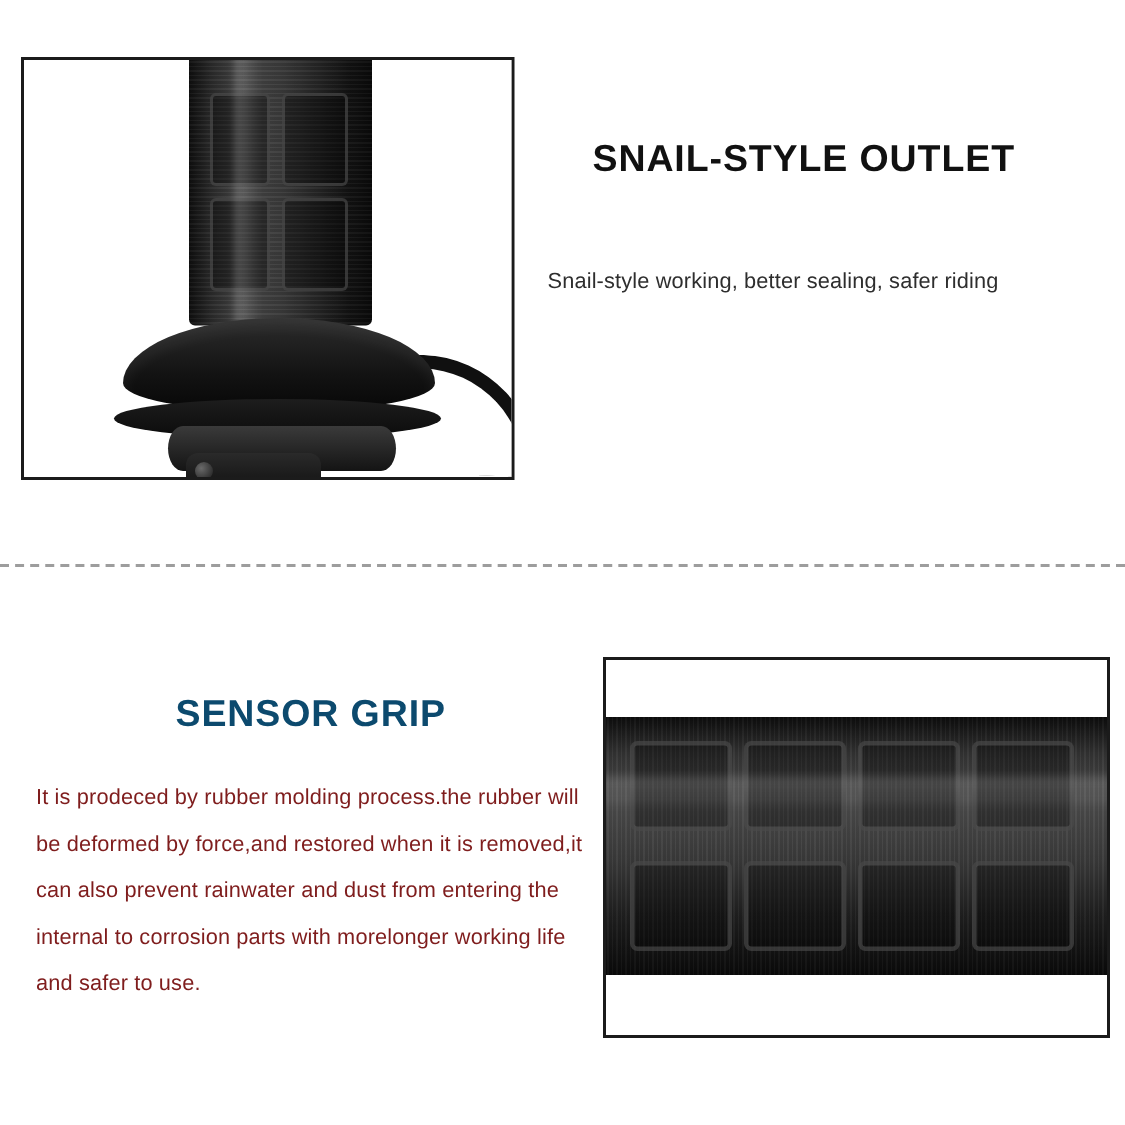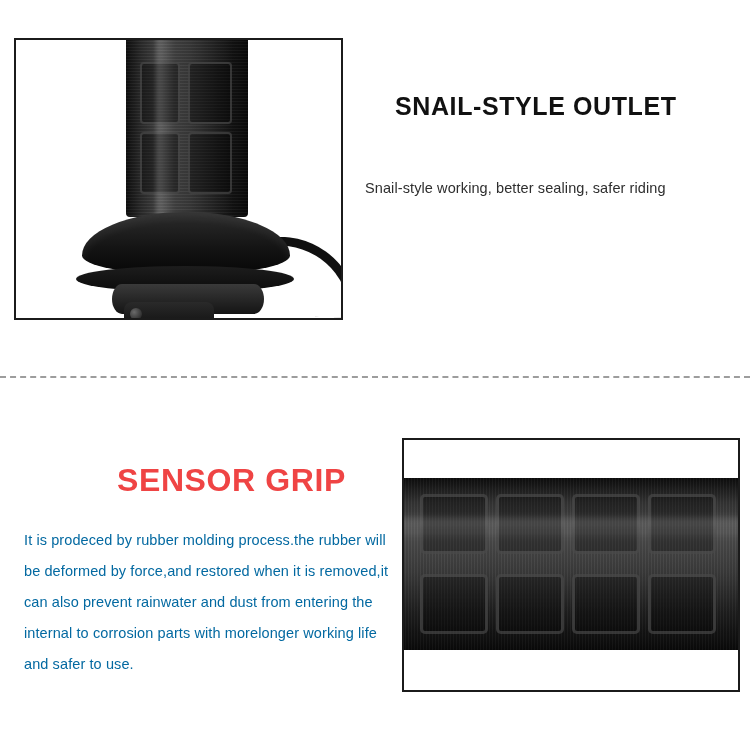--- a/index.html
+++ b/index.html
@@ -97,10 +97,10 @@
     width: 380px;
   }
   .heading-two {
-    font-size: 32px;
+    font-size: 25px;
     font-weight: bold;
     letter-spacing: 0.6px;
-    color: #ef4444;
+    color: #0c4a6e;
     margin: 0 0 0 93px;
     white-space: nowrap;
   }

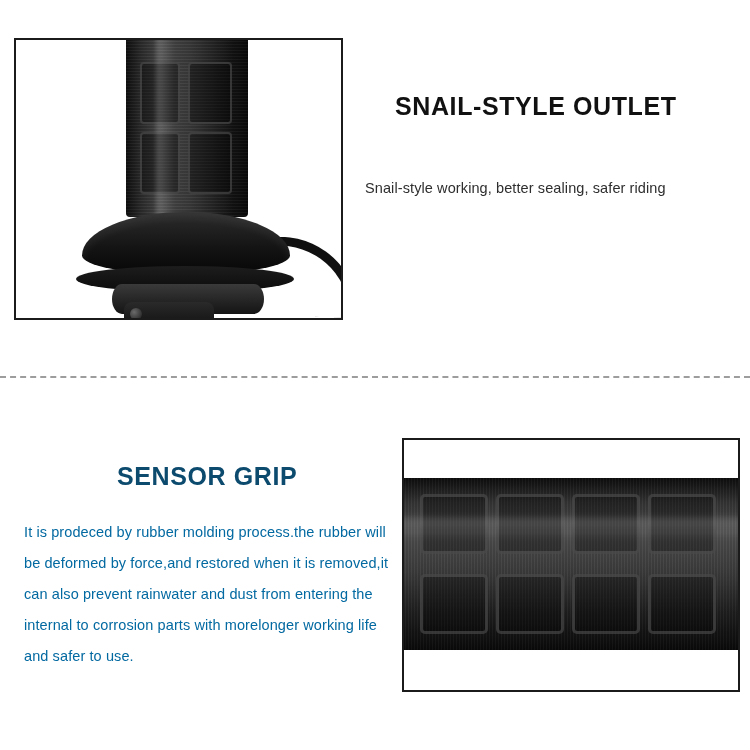--- a/index.html
+++ b/index.html
@@ -107,7 +107,7 @@
   .body-two {
     margin: 26px 0 0 0;
     font-size: 14.5px;
-    color: #0369a1;
+    color: #7f1d1d;
     line-height: 31px;
     letter-spacing: 0.1px;
   }

